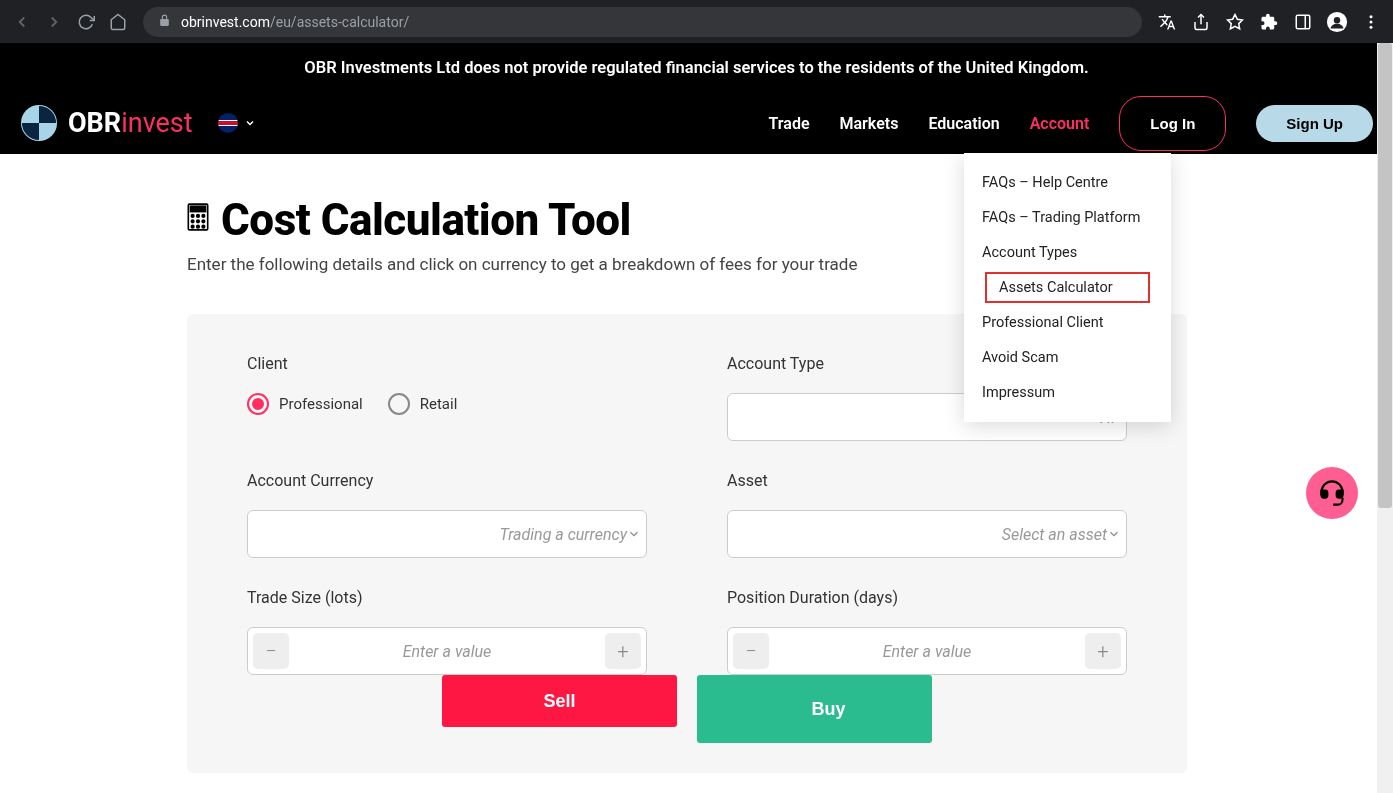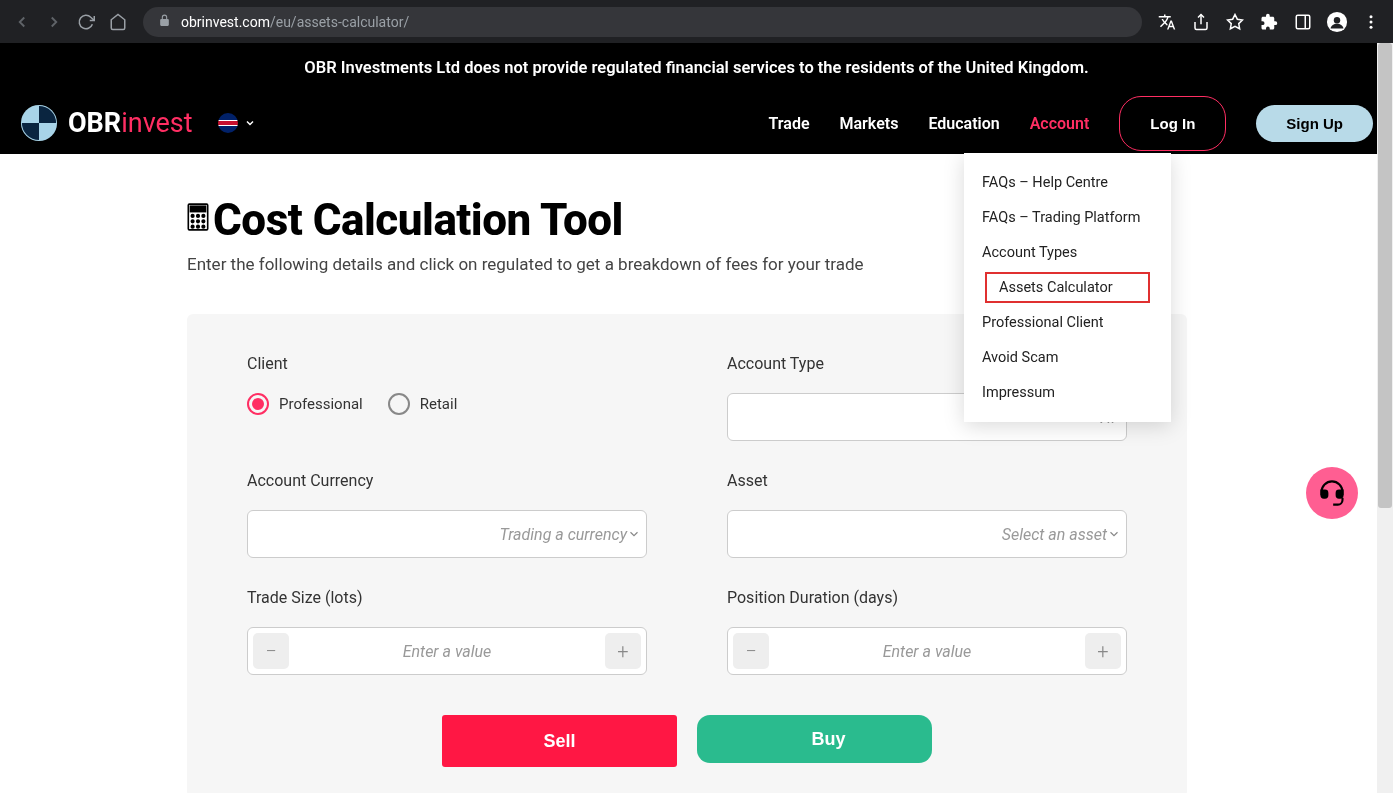--- a/index.html
+++ b/index.html
@@ -178,7 +178,7 @@
     .page-title-row {
       display: flex;
       align-items: center;
-      gap: 4px;
+      gap: 12px;
       margin-bottom: 8px;
     }
     .calc-icon {

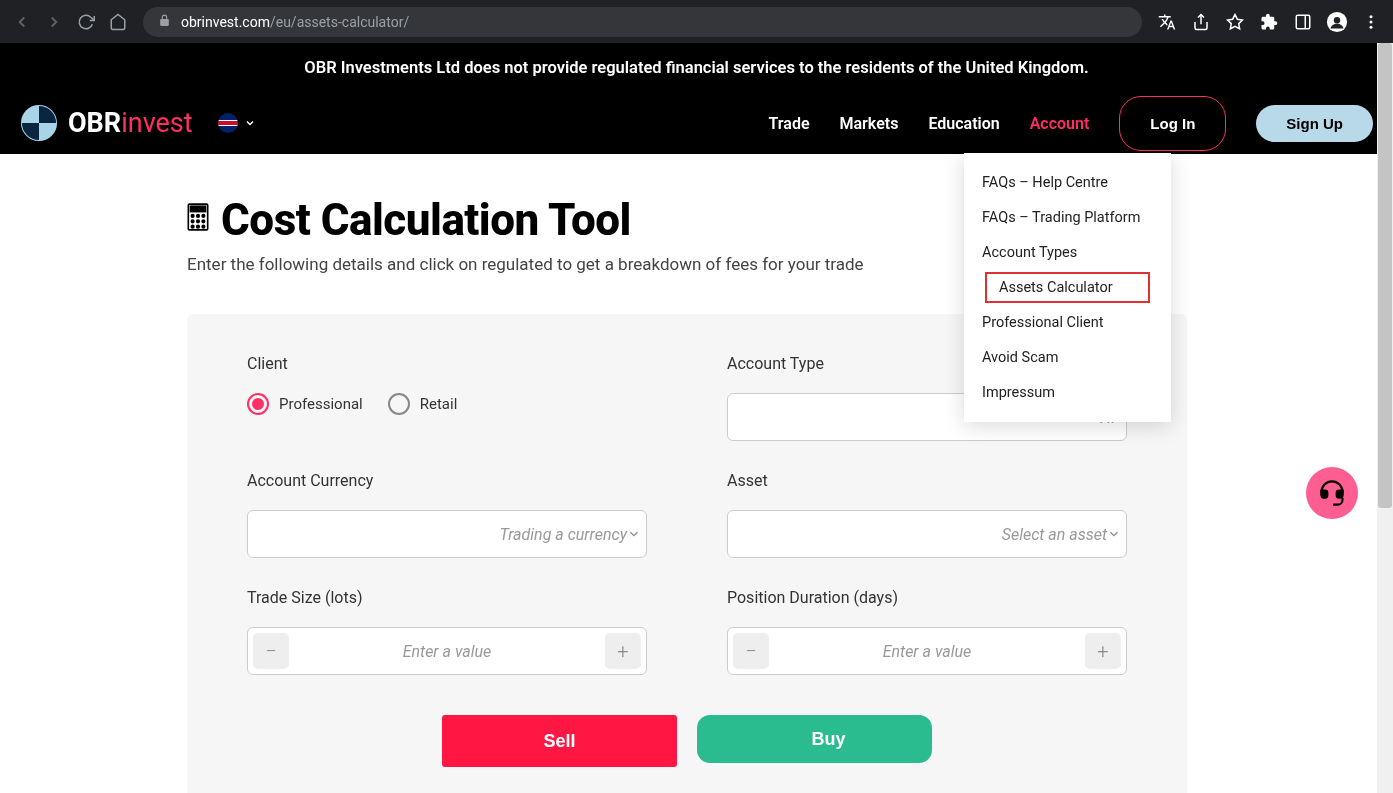--- a/index.html
+++ b/index.html
@@ -493,7 +493,7 @@
     </span>
     <h1 class="page-title">Cost Calculation Tool</h1>
   </div>
-  <p class="page-subtitle">Enter the following details and click on regulated to get a breakdown of fees for your trade</p>
+  <p class="page-subtitle">Enter the following details and click on currency to get a breakdown of fees for your trade</p>
 
   <div class="form-card">
     <div class="form-grid">

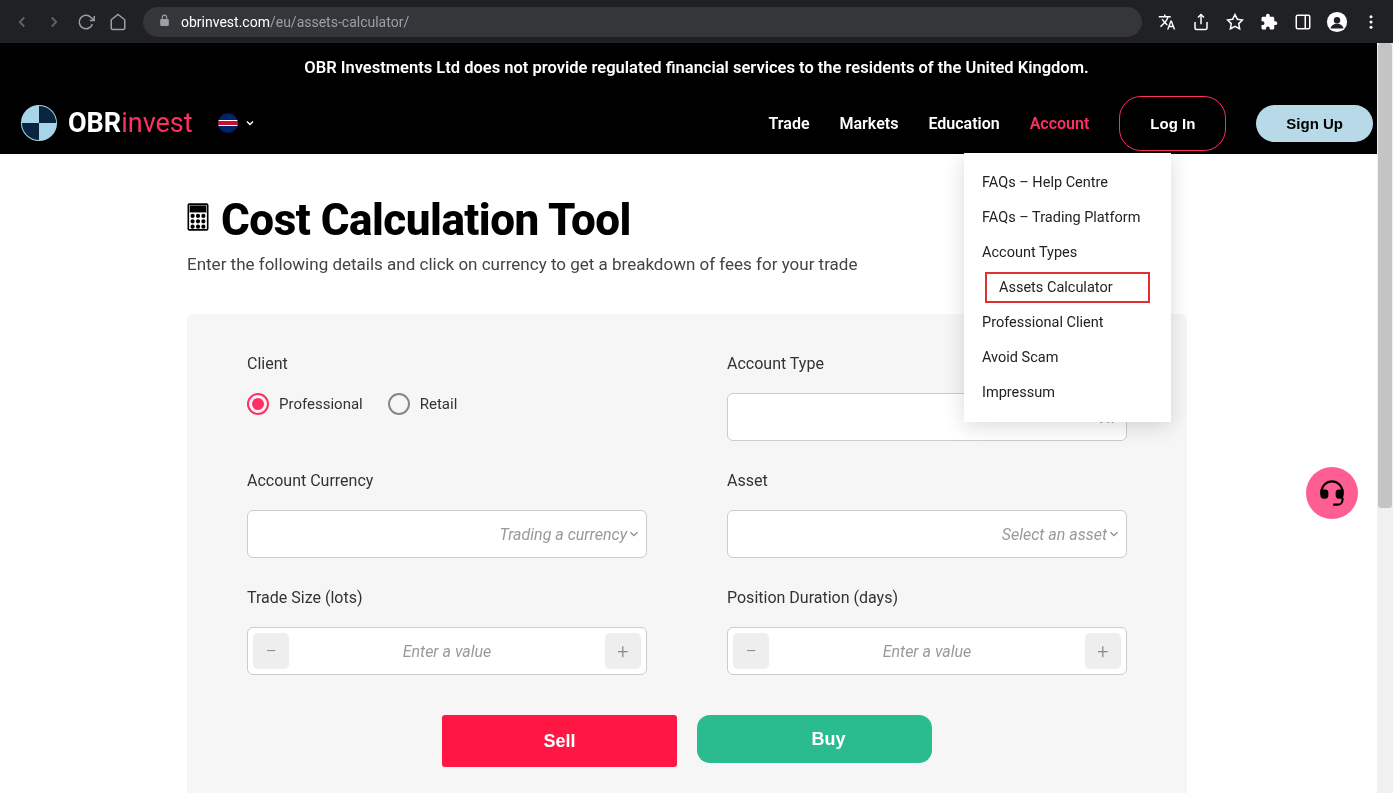--- a/index.html
+++ b/index.html
@@ -300,7 +300,6 @@
       display: flex;
       gap: 20px;
       justify-content: center;
-      margin-top: 40px;
     }
     .sell-btn {
       background: #ff1744;

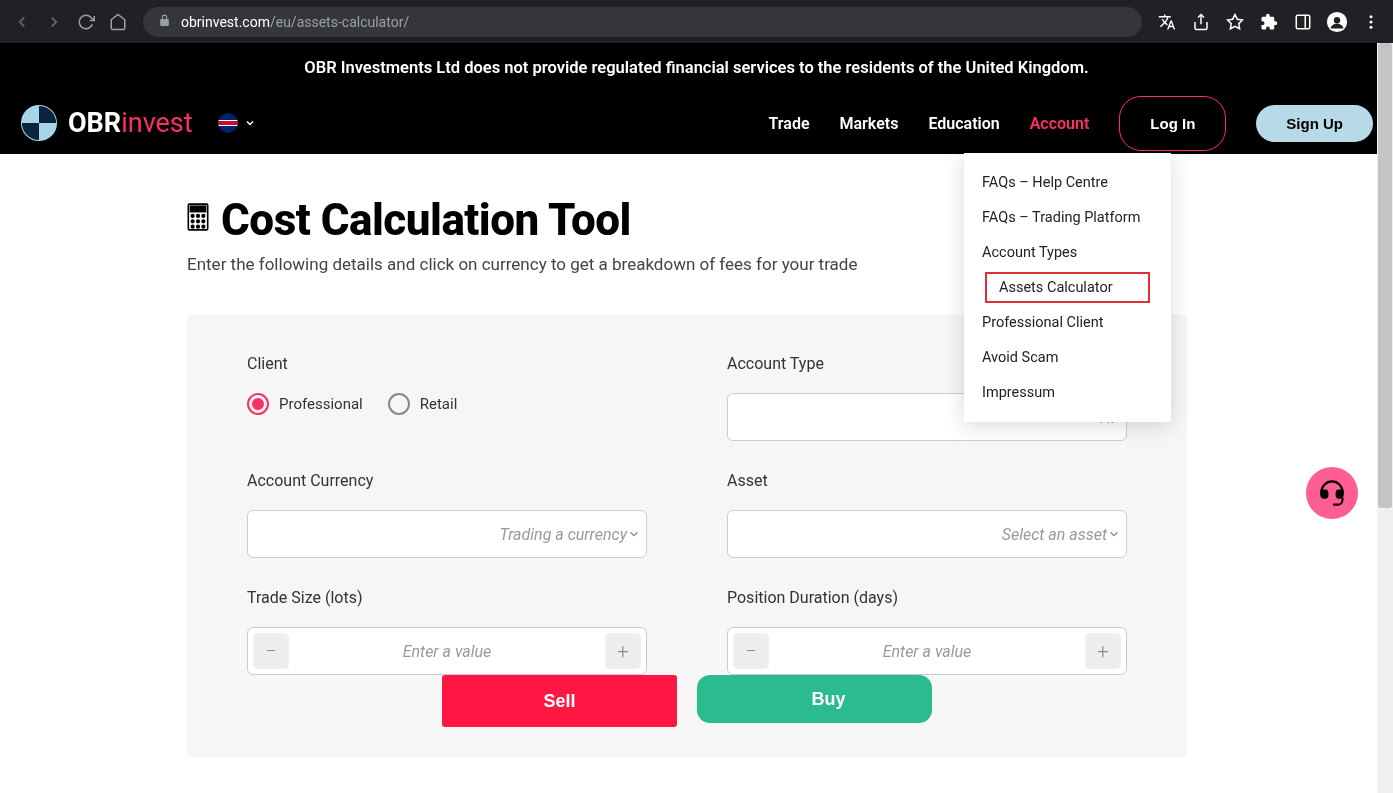--- a/index.html
+++ b/index.html
@@ -317,11 +317,11 @@
       color: #ffffff;
       border: none;
       width: 235px;
-      height: 48px;
+      height: 68px;
       font-size: 18px;
       font-weight: 600;
       cursor: pointer;
-      border-radius: 13px;
+      border-radius: 3px;
       padding-left: 28px;
     }
     

